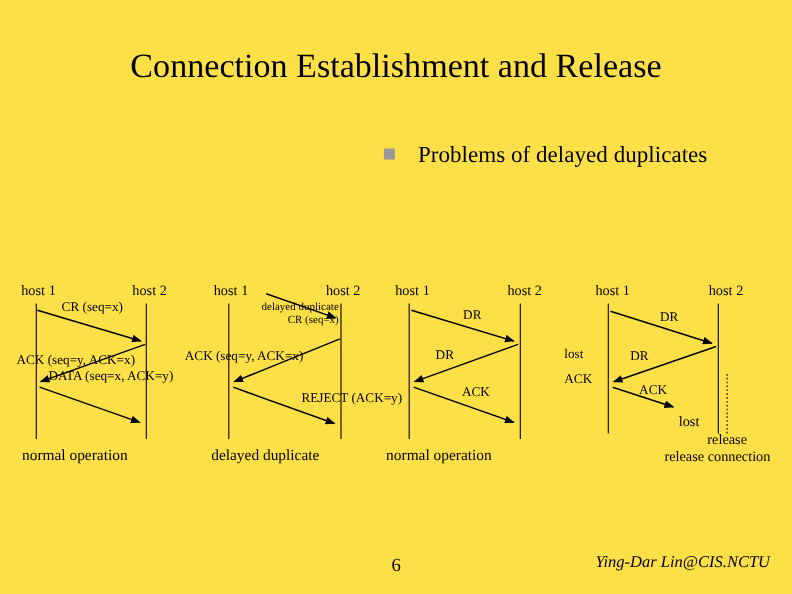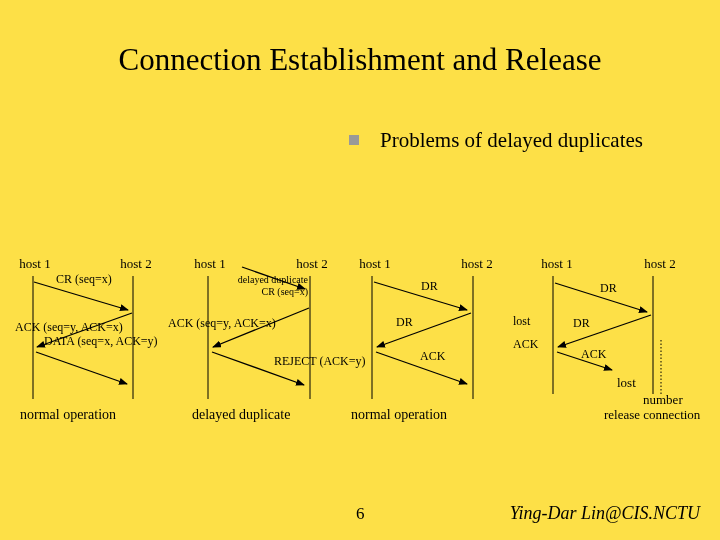--- a/index.html
+++ b/index.html
@@ -113,7 +113,7 @@
     <div class="lbl" style="left:513px; top:337px;">ACK</div>
     <div class="lbl" style="left:581px; top:347px;">ACK</div>
     <div class="note" style="left:617px; top:375px;">lost</div>
-    <div class="note" style="left:643px; top:392px;">number</div>
+    <div class="note" style="left:643px; top:392px;">release</div>
     <div class="note" style="left:604px; top:407px;text-align:right;">release connection</div>
   </div>
 

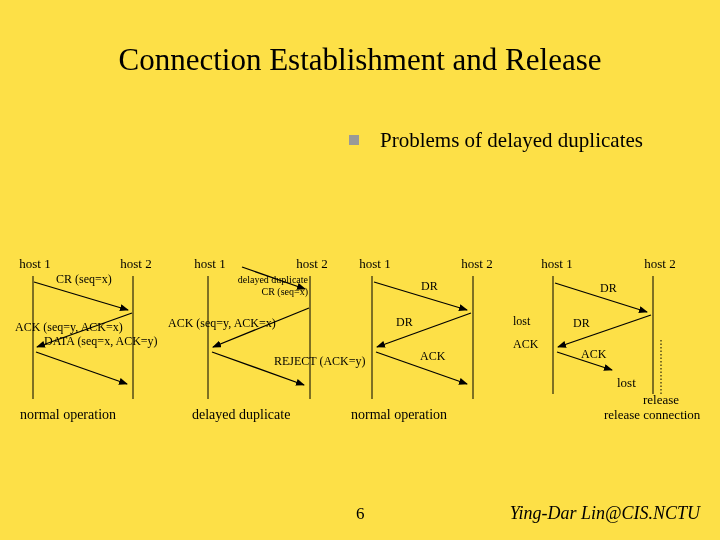--- a/index.html
+++ b/index.html
@@ -22,7 +22,7 @@
   .note { position:absolute; font-size:13px; white-space:nowrap; }
   .caption { position:absolute; font-size:14px; white-space:nowrap; }
   .page-num { position:absolute; left:356px; top:504px; font-size:17px; }
-  .attribution { position:absolute; right:20px; top:503px; font-size:18px; font-style:italic; white-space:nowrap; }
+  .attribution { position:absolute; right:20px; top:503px; font-size:15px; font-style:italic; white-space:nowrap; }
   svg.arrows { position:absolute; left:0; top:0; }
   svg.arrows line { stroke:#000; }
   .lifeline { stroke-width:1; }

